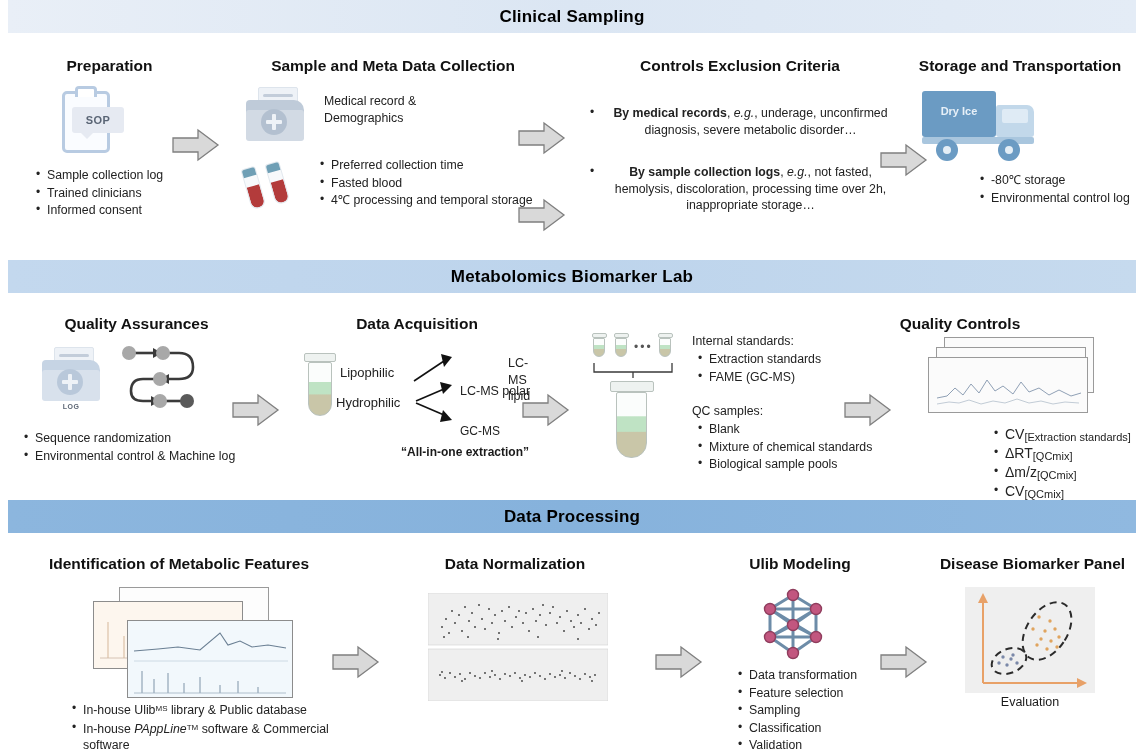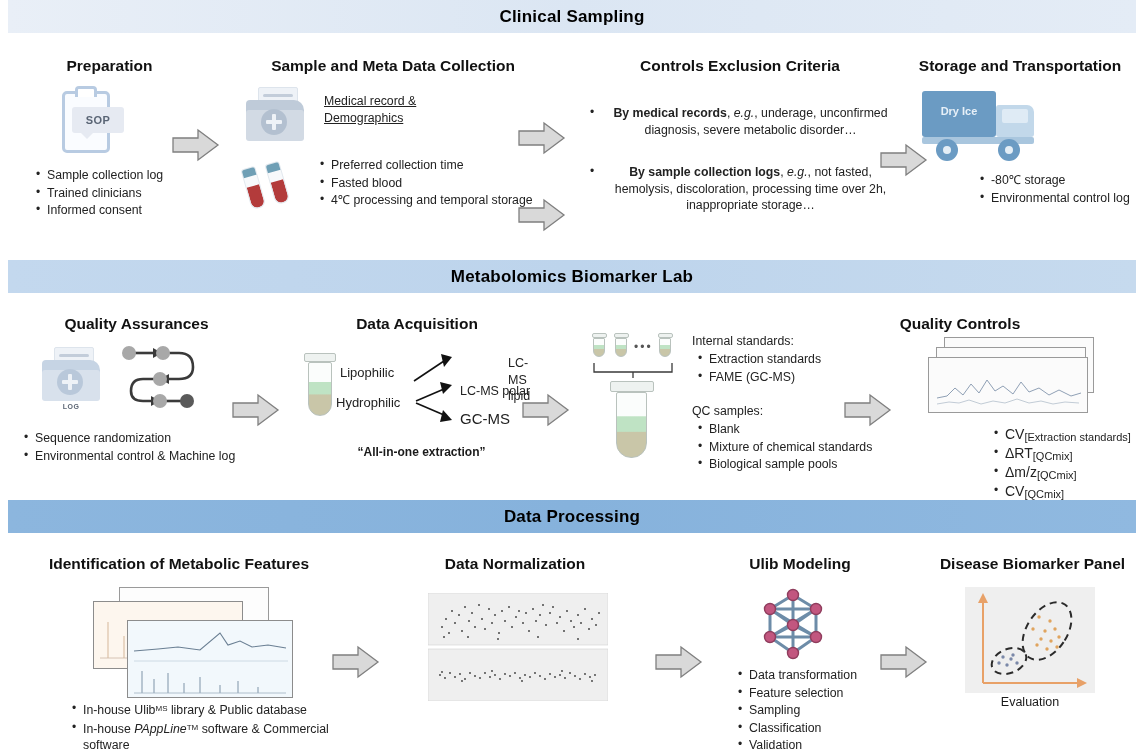--- a/index.html
+++ b/index.html
@@ -114,7 +114,7 @@
           <div class="f-plus"></div>
       </div>
     </div>
-    <div class="plain abs" style="left:106px; top:36px; width:180px; white-space:pre-line;text-decoration:underline;">Medical record &amp;
+    <div class="plain abs" style="left:106px; top:36px; width:180px; white-space:pre-line;">Medical record &amp;
 Demographics</div>
 
     <div class="abs" style="left:24px; top:100px; width:64px; height:56px;">

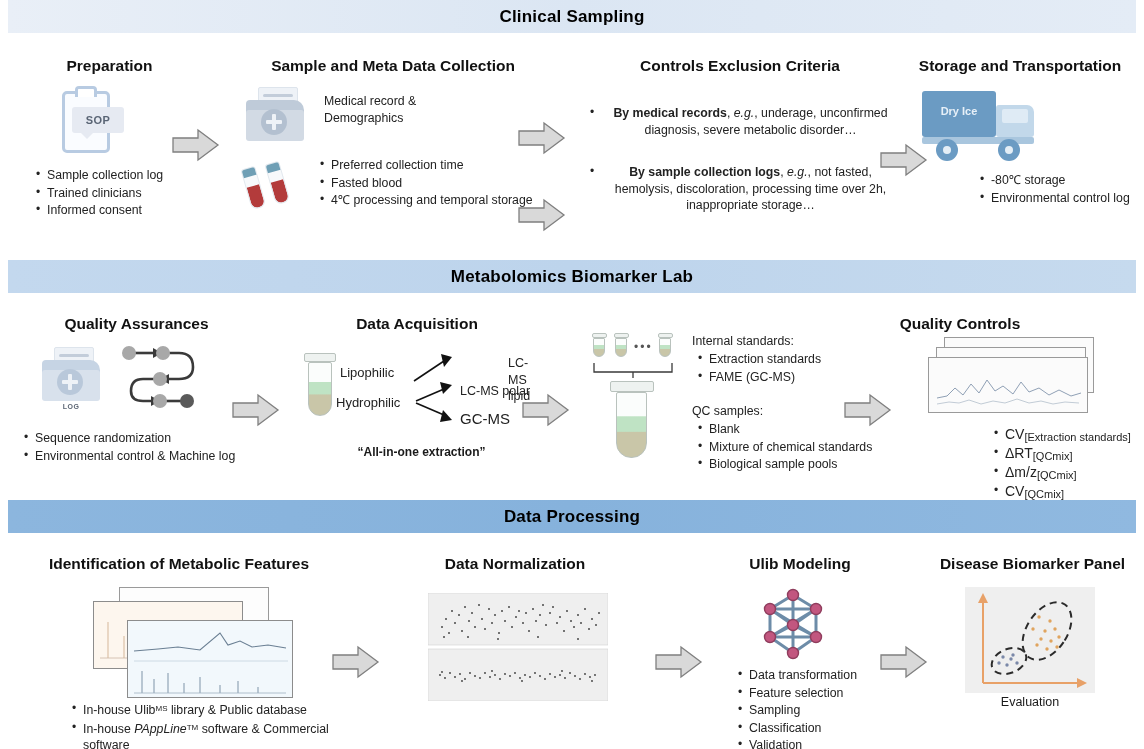--- a/index.html
+++ b/index.html
@@ -235,7 +235,7 @@
     </svg>
     <div class="plain abs" style="left:168px; top:40px; font-size:12.5px;margin-left:48px;">LC-MS lipid</div>
     <div class="plain abs" style="left:168px; top:68px; font-size:12.5px;">LC-MS polar</div>
-    <div class="plain abs" style="left:168px; top:96px; font-size:15px;">GC-MS</div>
+    <div class="plain abs" style="left:168px; top:108px; font-size:12px;">GC-MS</div>
     <div class="abs" style="left:22px; top:130px; width:215px; text-align:center; font-size:12px; font-weight:bold;">“All-in-one extraction”</div>
   </div>
 

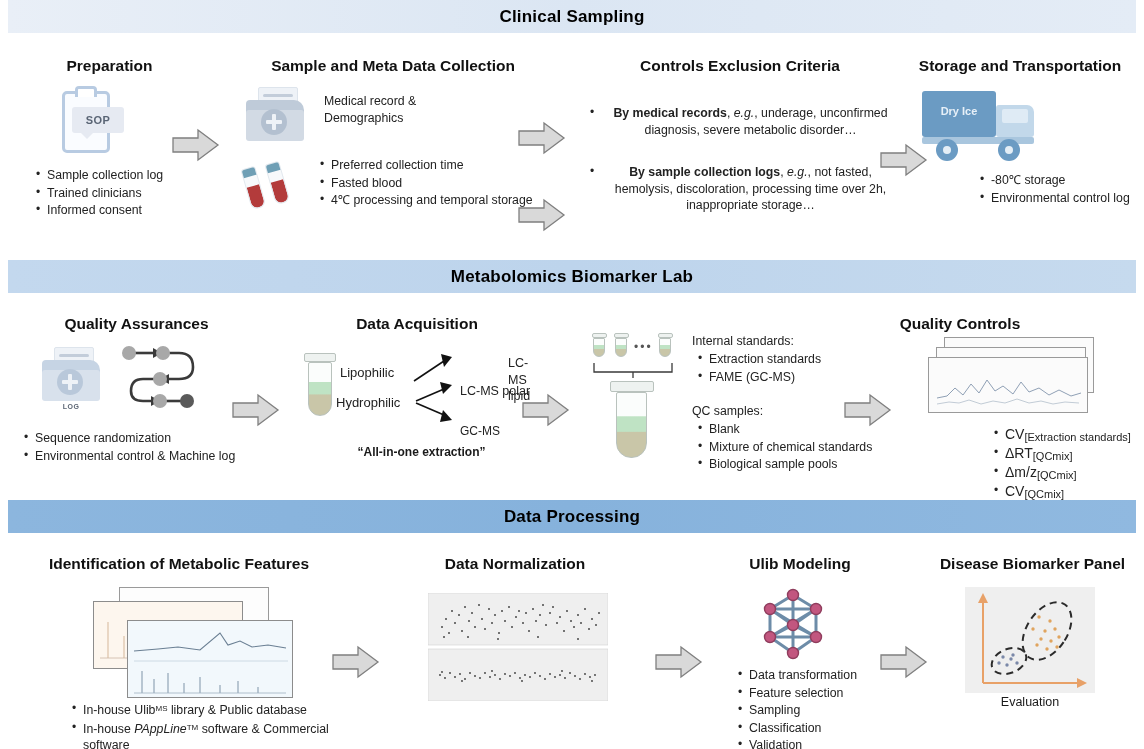--- a/index.html
+++ b/index.html
@@ -236,7 +236,7 @@
     <div class="plain abs" style="left:168px; top:40px; font-size:12.5px;margin-left:48px;">LC-MS lipid</div>
     <div class="plain abs" style="left:168px; top:68px; font-size:12.5px;">LC-MS polar</div>
     <div class="plain abs" style="left:168px; top:108px; font-size:12px;">GC-MS</div>
-    <div class="abs" style="left:22px; top:130px; width:215px; text-align:center; font-size:12px; font-weight:bold;">“All-in-one extraction”</div>
+    <div class="abs" style="left:22px; top:130px; width:215px; text-align:right; font-size:12px; font-weight:bold;">“All-in-one extraction”</div>
   </div>
 
   <svg class="abs" style="left:522px; top:100px;" width="48" height="34" viewBox="0 0 48 34">

